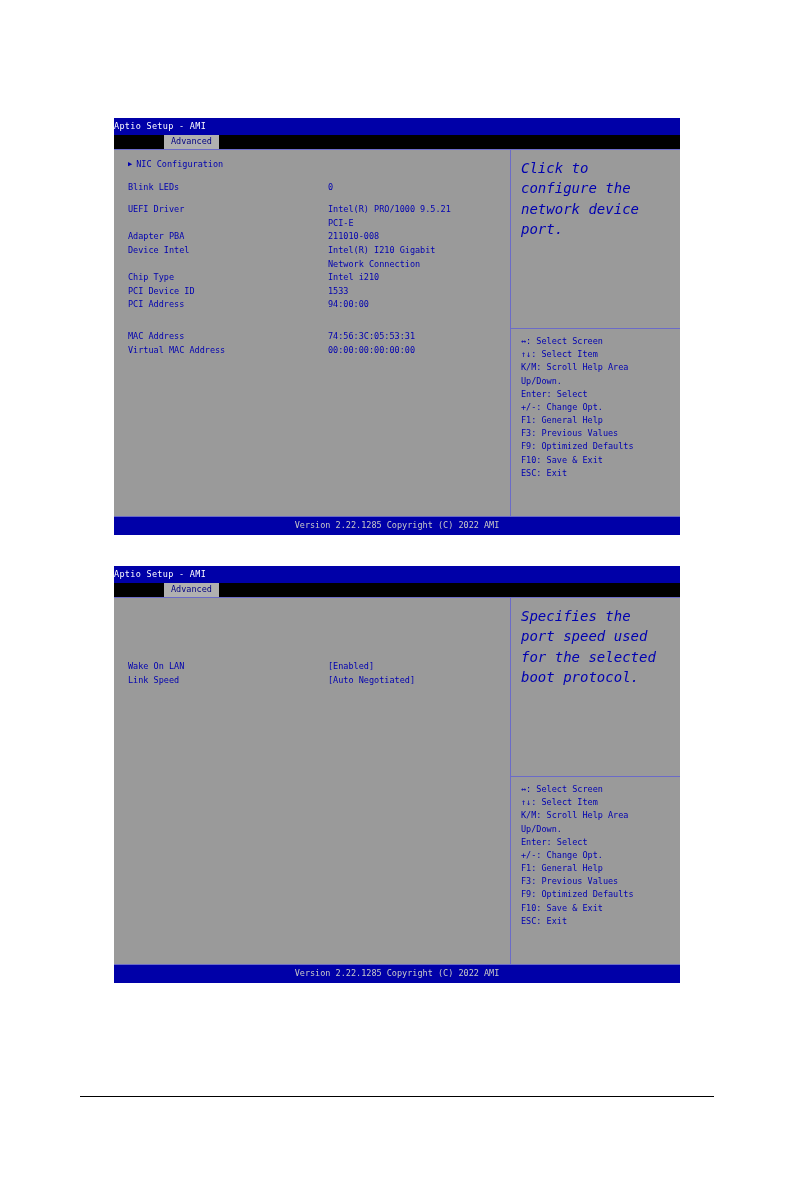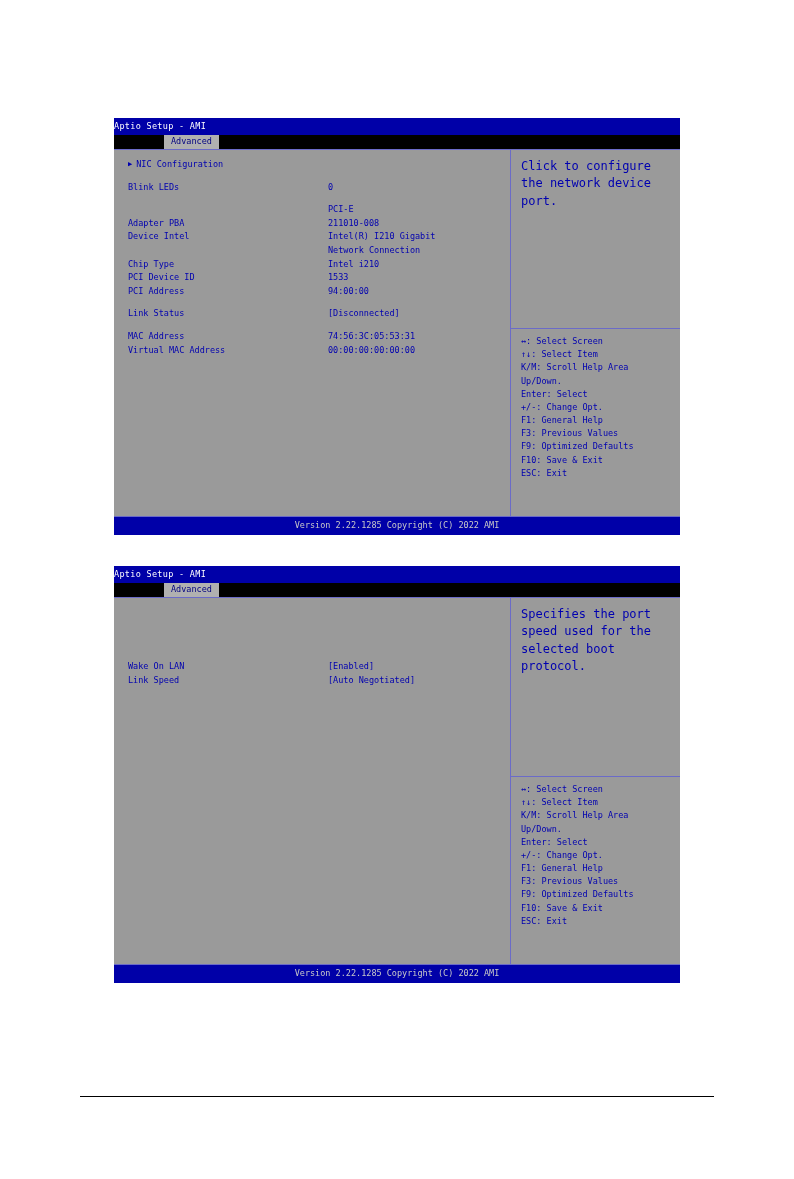--- a/index.html
+++ b/index.html
@@ -78,8 +78,9 @@
   .help-text {
     padding: 8px 10px 0 10px;
     color: #0000b0;
-    font-size: 12px;
+    font-size: 14px;
     line-height: 1.45;
+    font-style: italic;
   }
   .help-sep {
     position: absolute;

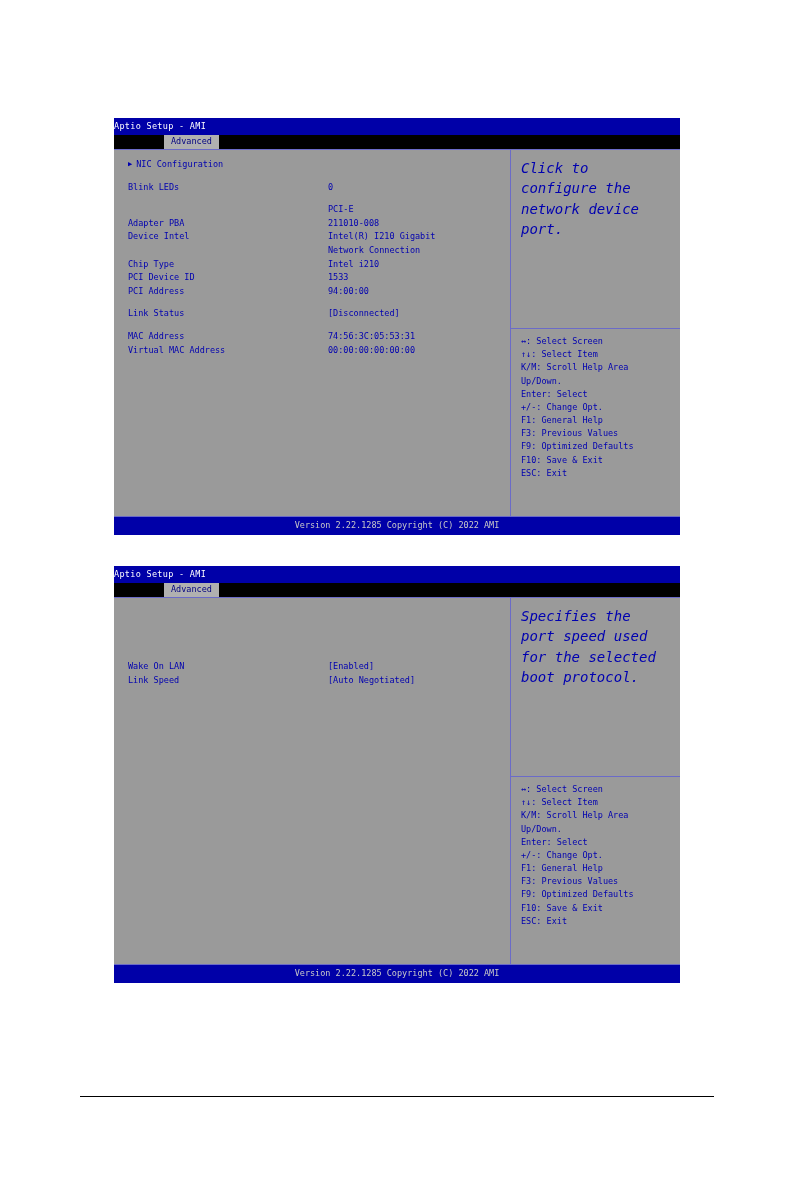--- a/index.html
+++ b/index.html
@@ -163,6 +163,10 @@
         <span class="value">0</span>
       </div>
       <div class="row gap"></div>
+      <div class="row">
+        <span class="label">UEFI Driver</span>
+        <span class="value">Intel(R) PRO/1000 9.5.21</span>
+      </div>
       <div class="row">
         <span class="label"></span>
         <span class="value">PCI-E</span>

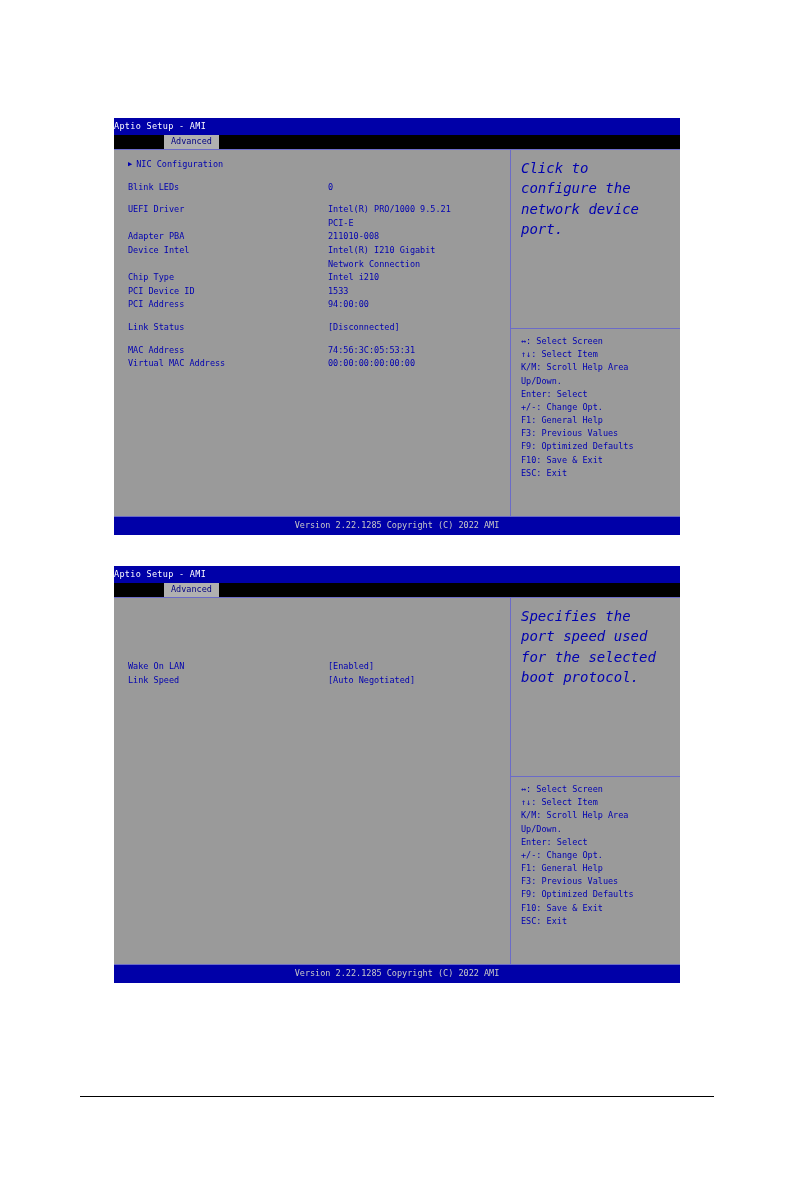--- a/index.html
+++ b/index.html
@@ -196,10 +196,6 @@
         <span class="value">94:00:00</span>
       </div>
       <div class="row gap"></div>
-      <div class="row">
-        <span class="label">Link Status</span>
-        <span class="value">[Disconnected]</span>
-      </div>
       <div class="row gap"></div>
       <div class="row">
         <span class="label">MAC Address</span>

